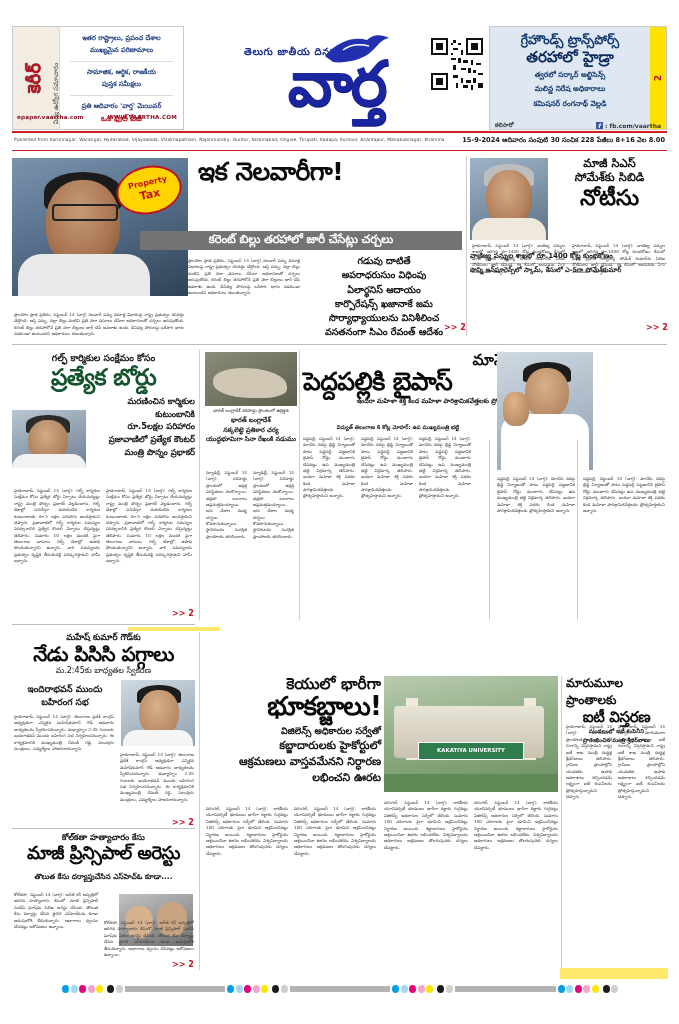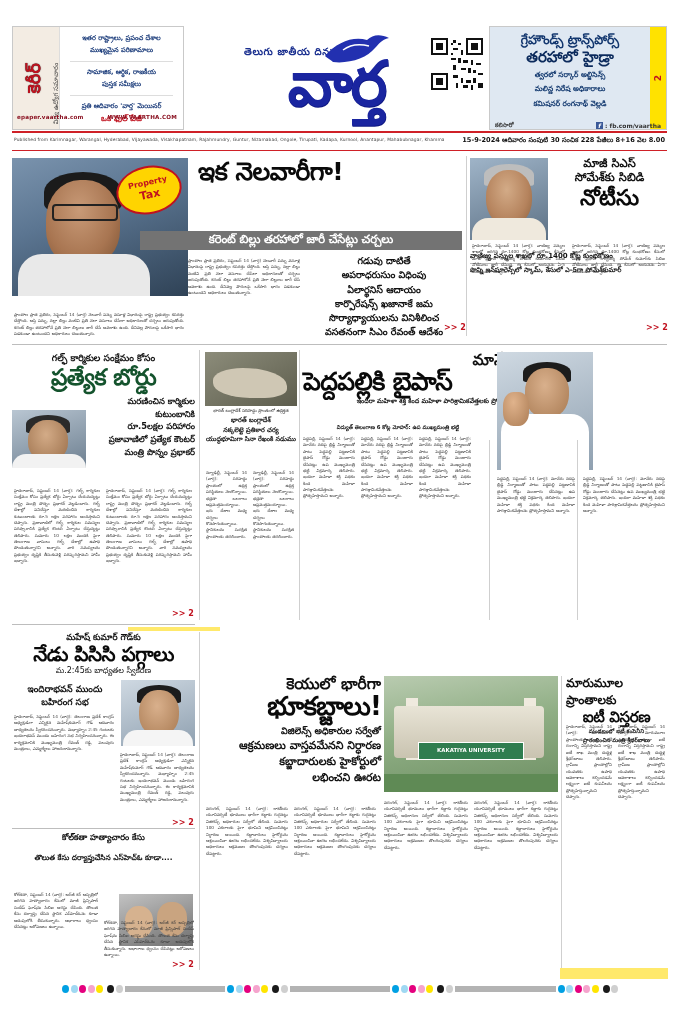--- a/index.html
+++ b/index.html
@@ -490,8 +490,8 @@
     <div class="k">కెయులో భారీగా</div>
     <div class="h">భూకబ్జాలు!</div>
     <div class="s1">విజిలెన్స్ అధికారుల సర్వేతో</div>
+    <div class="s2">కబ్జాదారులకు హైకోర్టులో</div>
     <div class="s2">ఆక్రమణలు వాస్తవమేనని నిర్ధారణ</div>
-    <div class="s2">కబ్జాదారులకు హైకోర్టులో</div>
     <div class="s2">లభించని ఊరట</div>
   </div>
   <div class="mb-photo">

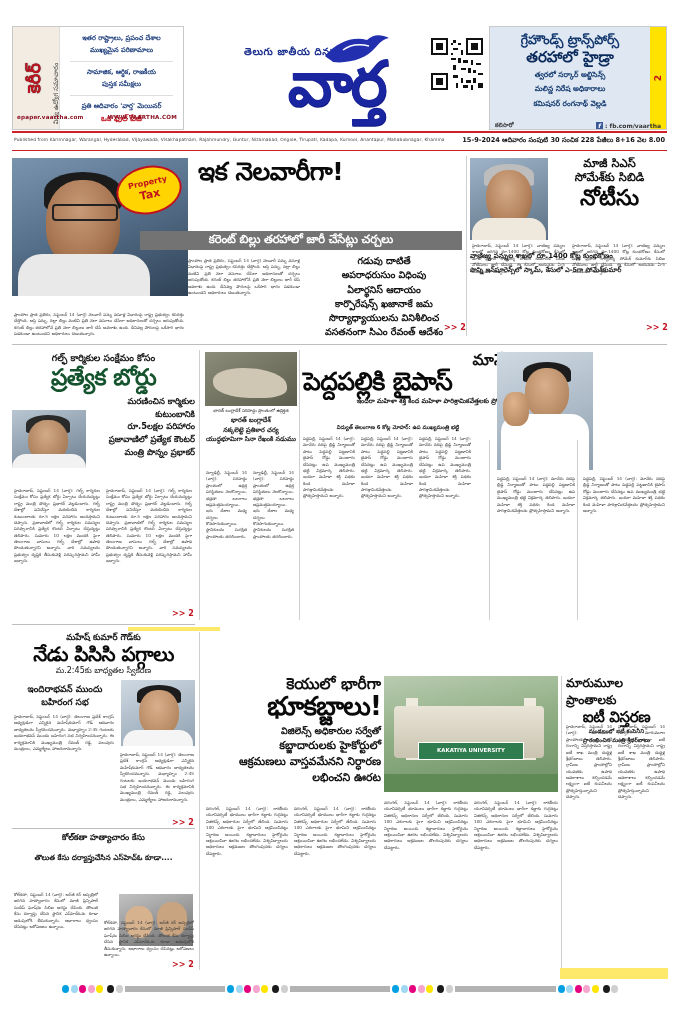--- a/index.html
+++ b/index.html
@@ -474,6 +474,7 @@
 
   <div class="b2">
     <div class="k">కోల్‌కతా హత్యాచారం కేసు</div>
+    <div class="h">మాజీ ప్రిన్సిపాల్ అరెస్టు</div>
     <div class="s">తొలుత కేసు దర్యాప్తుచేసిన ఎస్‌హెచ్‌ఓ కూడా....</div>
     <div class="b2-photo">
       <div class="f1"></div>

